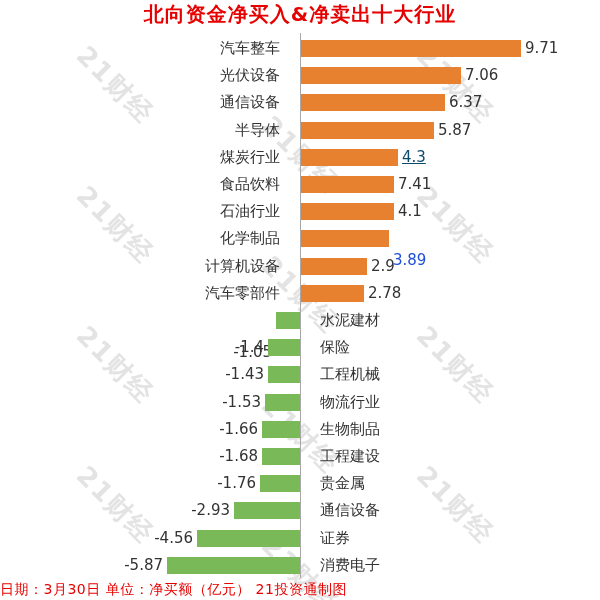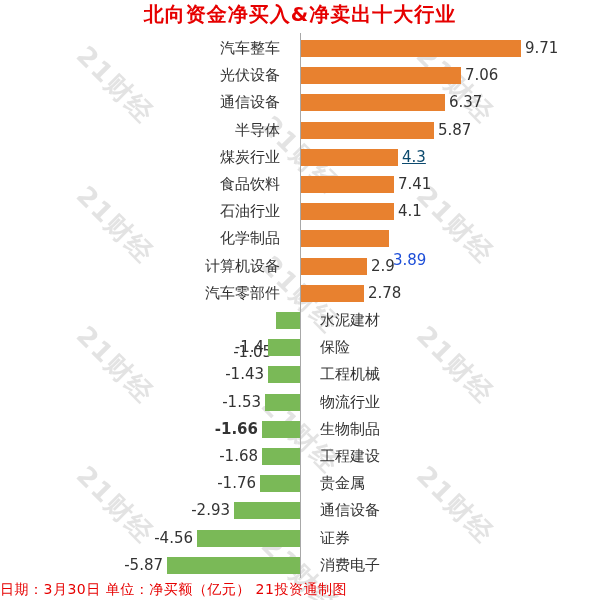--- a/index.html
+++ b/index.html
@@ -124,7 +124,7 @@
       <div class="row" style="top: 416px;">
         <div class="cat cat-neg" style="color: rgb(51, 51, 51); left: 320px;">生物制品</div>
         <div class="bar" style="width: 38px; left: 262px; background: rgb(122, 185, 87);"></div>
-        <div class="val val-neg" style="color: rgb(51, 51, 51); width: 258px; font-weight: bold;">-1.66</div>
+        <div class="val val-neg" style="color: rgb(51, 51, 51); width: 258px;">-1.66</div>
       </div>
       <div class="row" style="top: 443px;">
         <div class="cat cat-neg" style="color: rgb(51, 51, 51); left: 320px;">工程建设</div>

